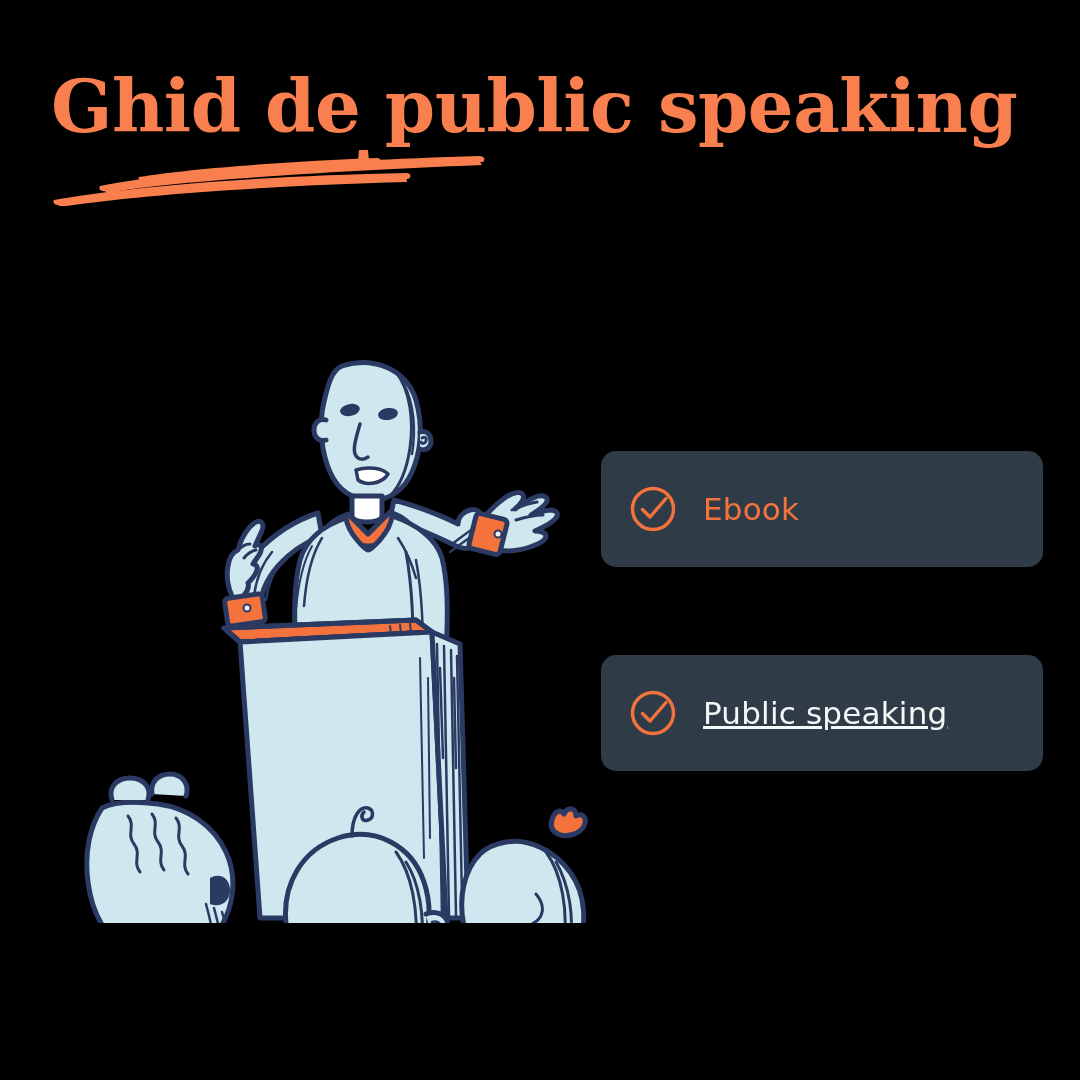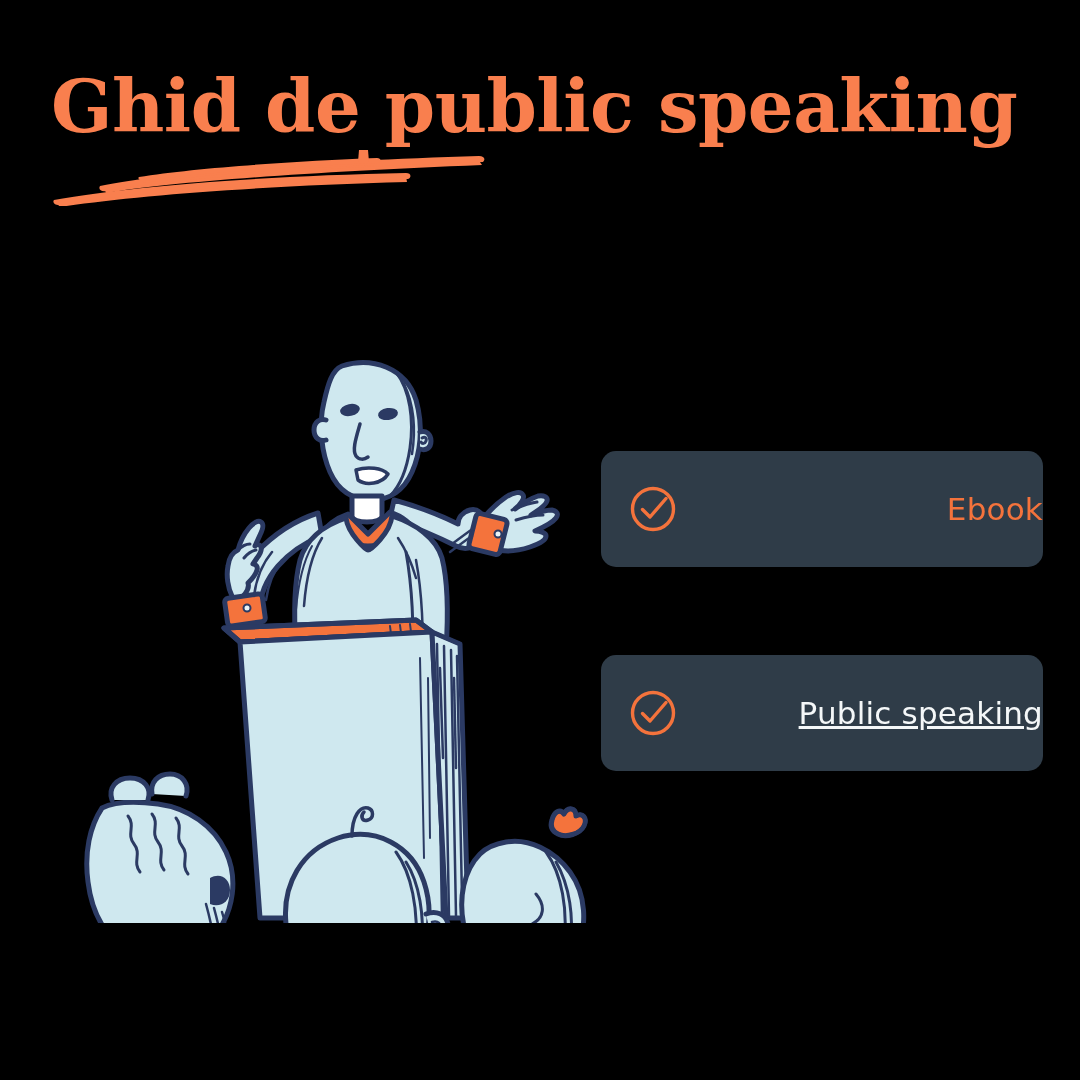--- a/index.html
+++ b/index.html
@@ -74,7 +74,6 @@
     align-items: center;
     box-sizing: border-box;
     padding-left: 28px;
-    justify-content: space-between;
   }
   .card + .card {
     margin-top: 88px;

